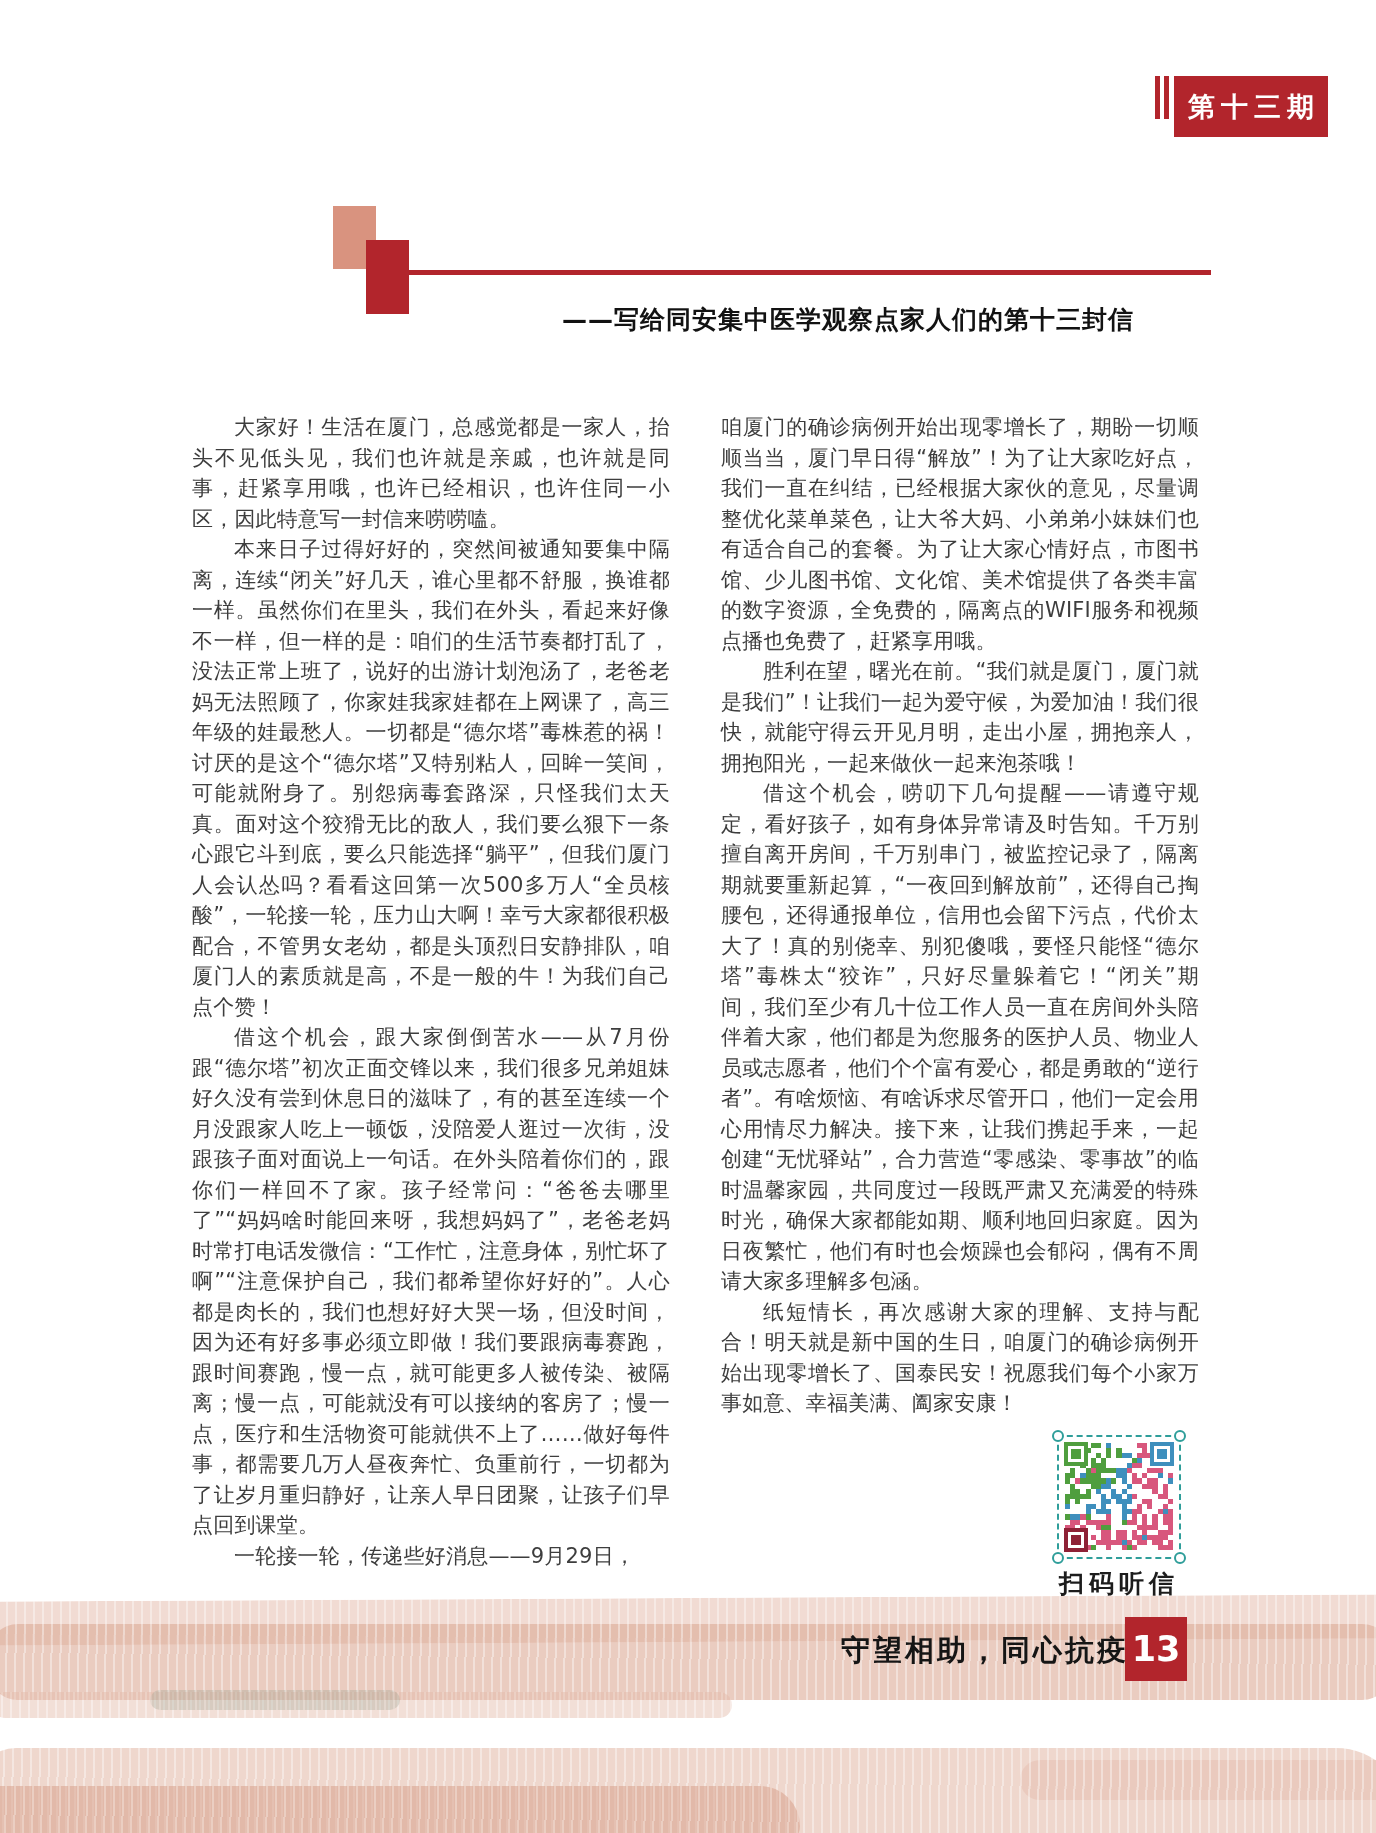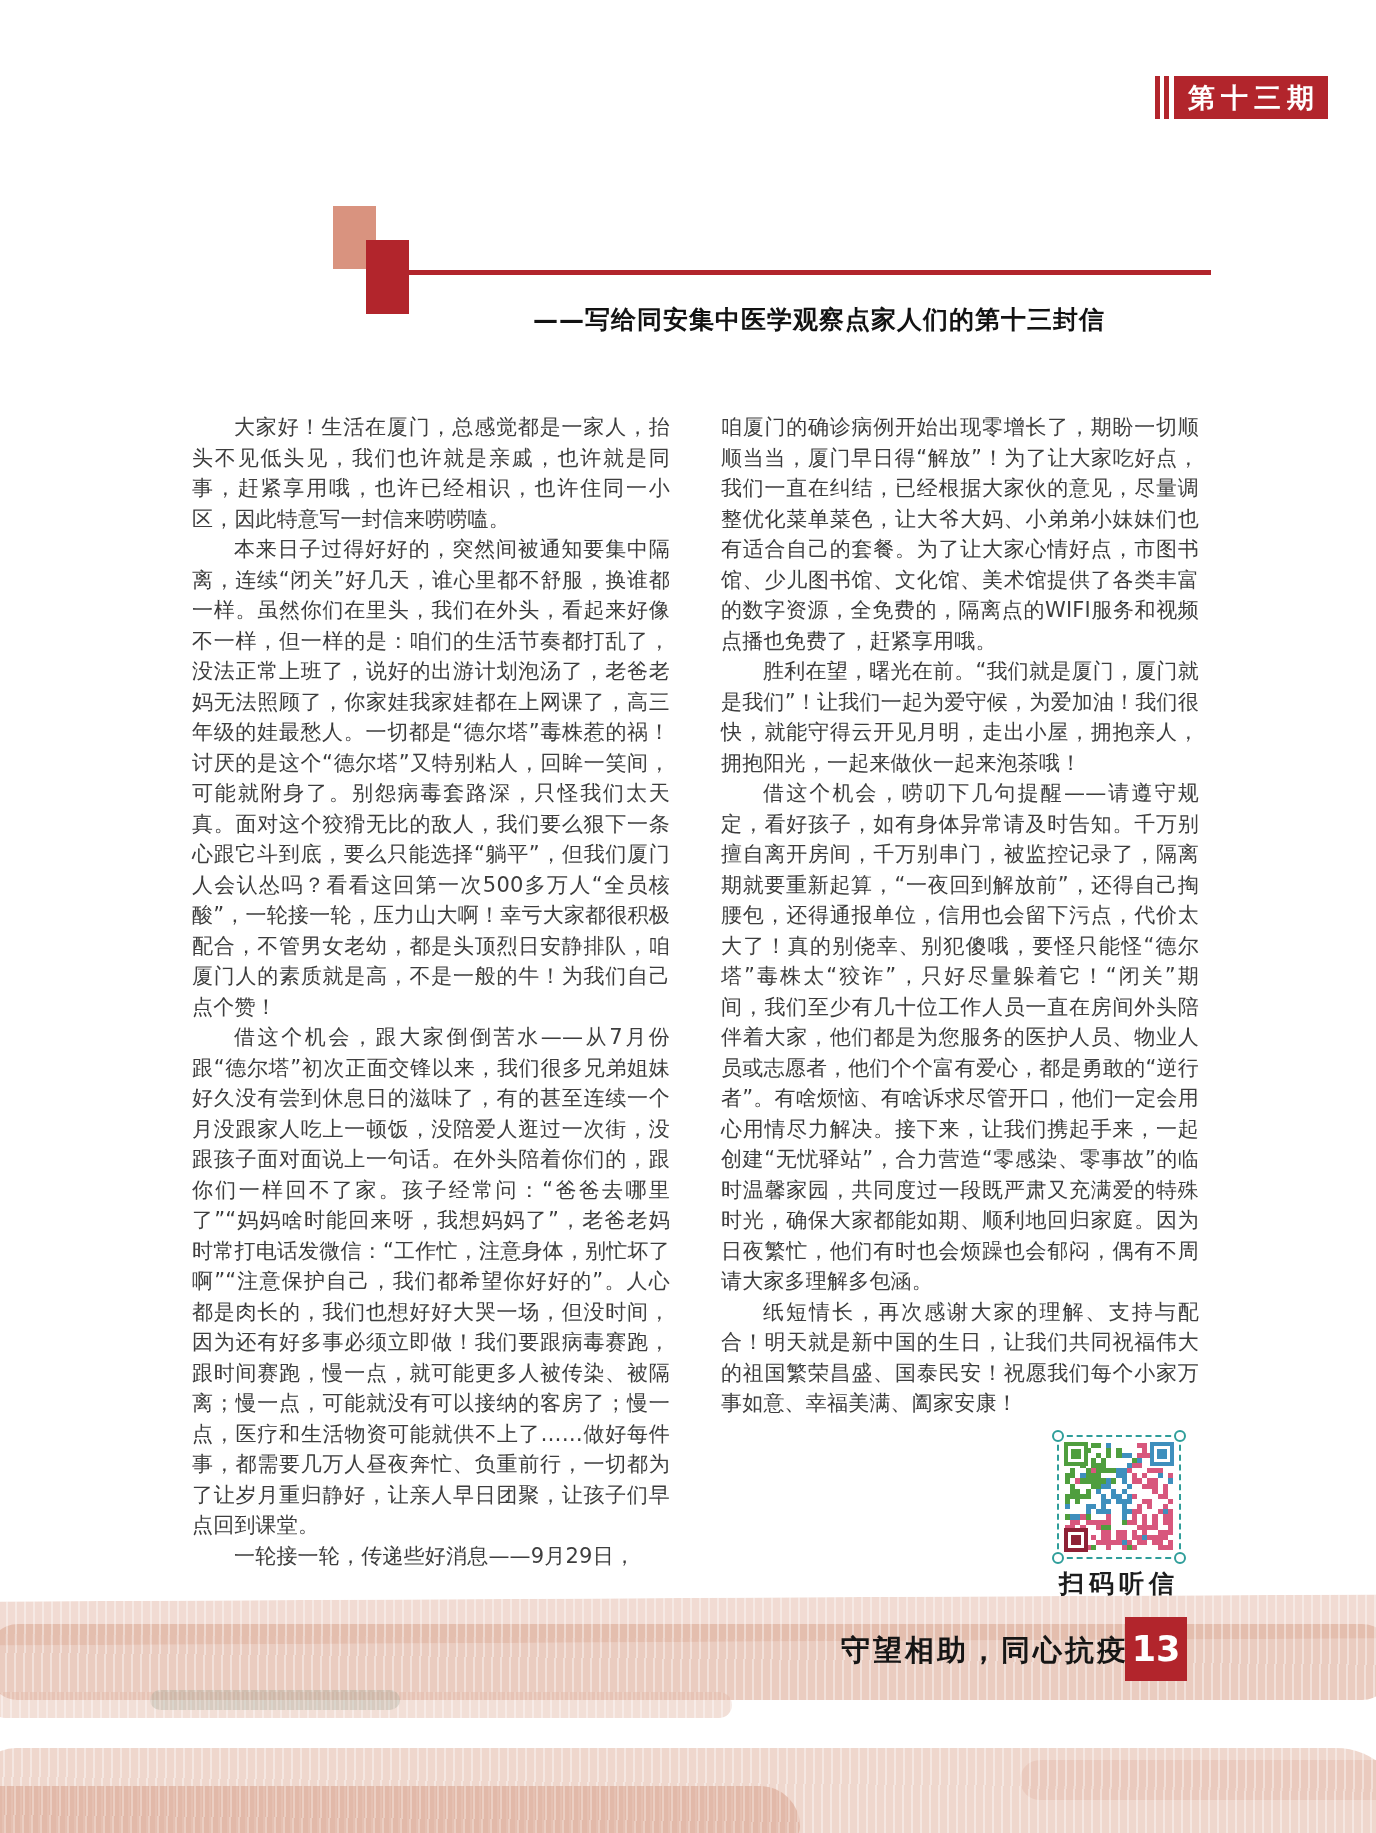--- a/index.html
+++ b/index.html
@@ -7,7 +7,7 @@
         font-family:"DejaVu Sans",sans-serif;}
 
   
-  .issue-badge{position:absolute;left:1174px;top:76px;width:154px;height:43px;background:#b2252c;
+  .issue-badge{position:absolute;left:1174px;top:76px;width:154px;height:61px;background:#b2252c;
         color:#ffffff;font-size:27px;font-weight:bold;letter-spacing:6px;
         display:flex;align-items:center;justify-content:center;padding-left:6px;box-sizing:border-box;}
   .badge-bar{position:absolute;top:76px;width:5px;height:43px;background:#b2252c;}

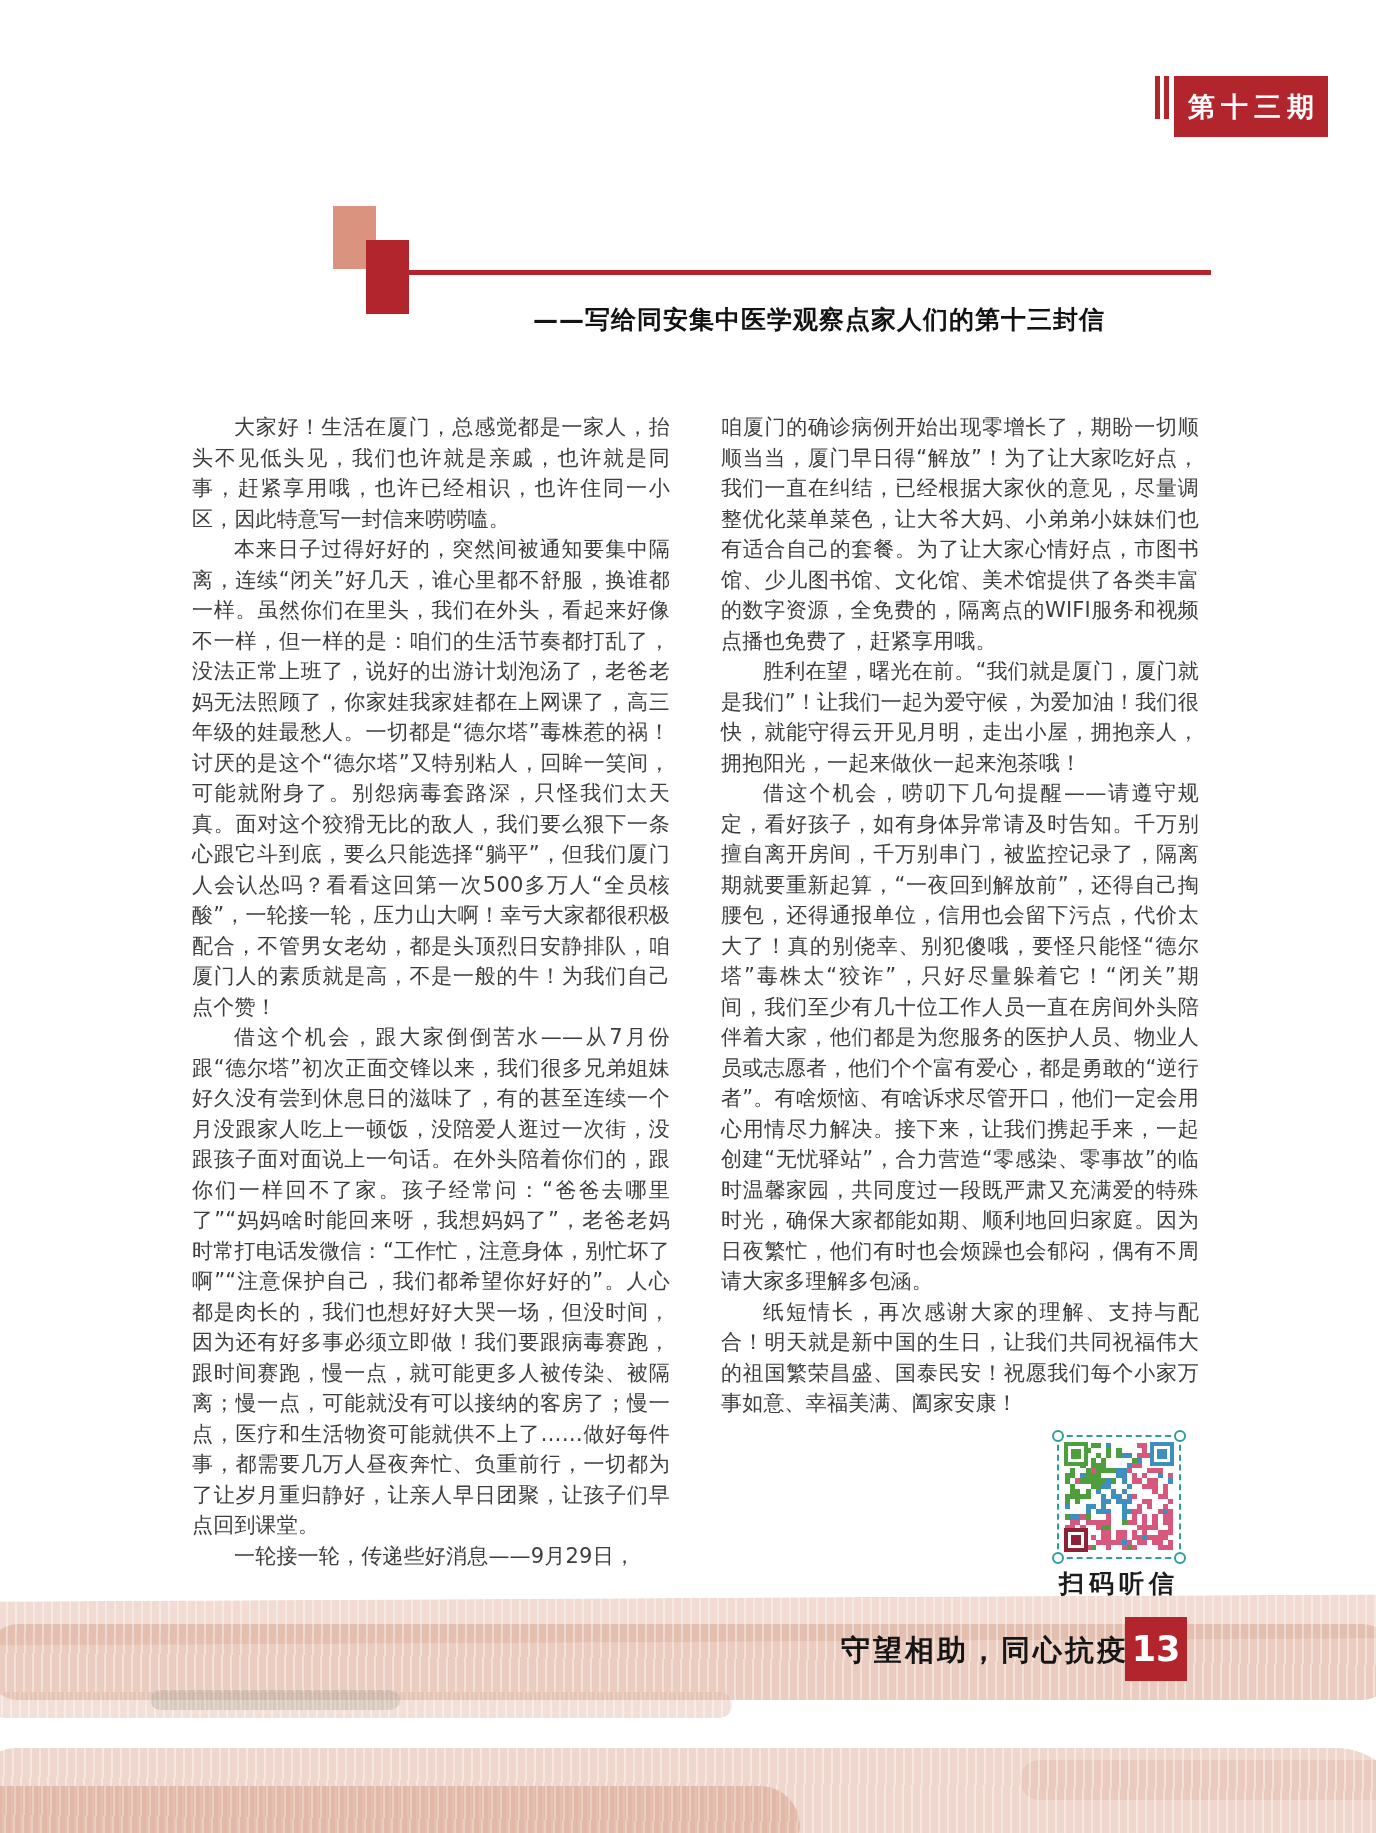--- a/index.html
+++ b/index.html
@@ -21,7 +21,7 @@
   .title-rule{position:absolute;left:404px;top:270px;width:807px;height:5px;background:#b2252c;z-index:2;}
   .headline{position:absolute;left:450px;top:212px;font-size:43px;font-weight:bold;color:#b2252c;
         letter-spacing:1px;white-space:nowrap;z-index:2;}
-  .subtitle{position:absolute;left:533px;top:303px;font-size:25px;font-weight:bold;color:#121212;
+  .subtitle{position:absolute;left:562px;top:303px;font-size:25px;font-weight:bold;color:#121212;
         letter-spacing:1px;white-space:nowrap;}
 
   

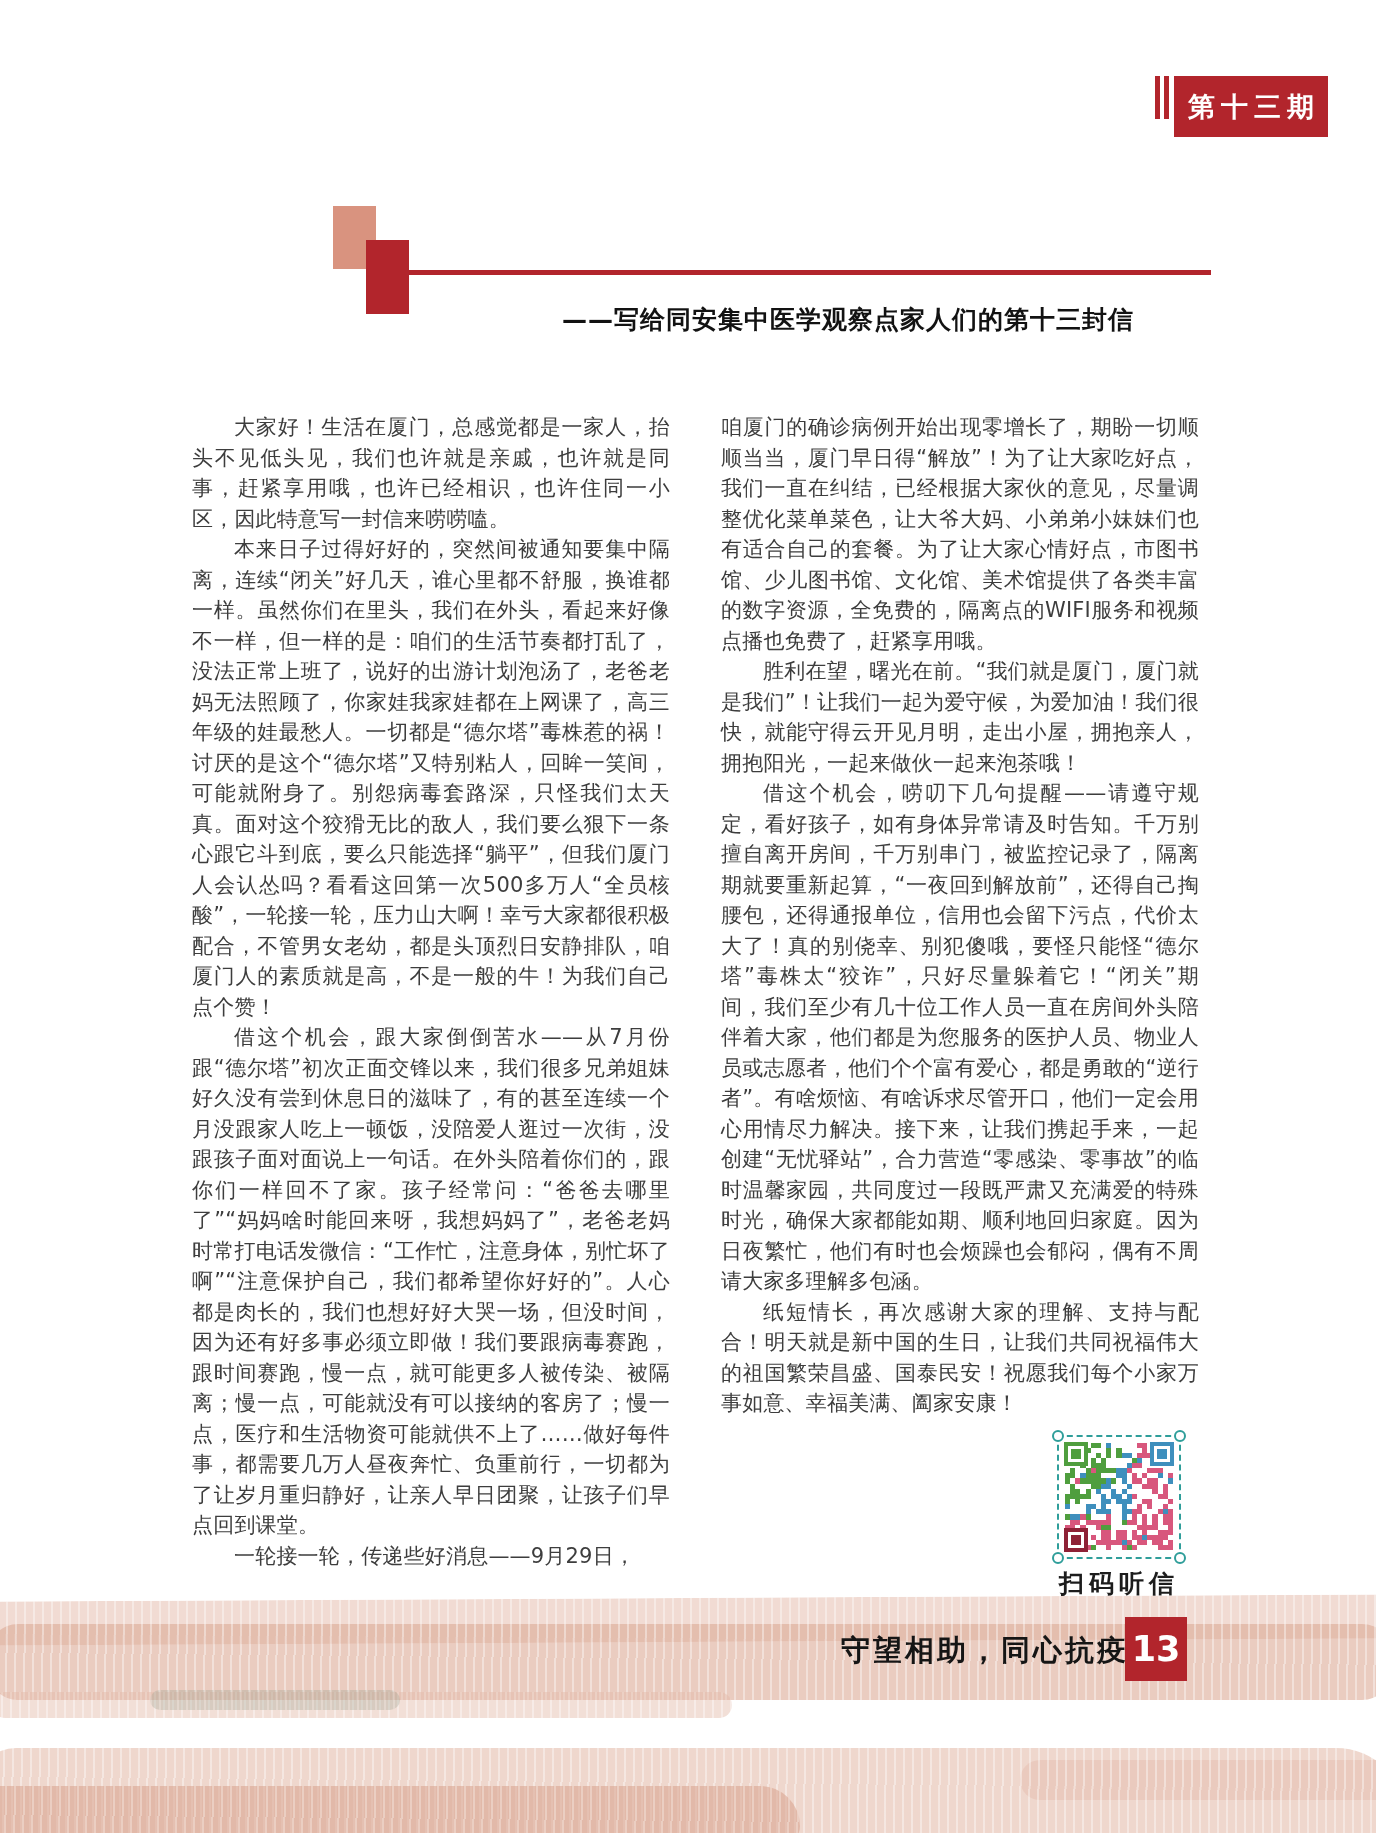--- a/index.html
+++ b/index.html
@@ -89,7 +89,7 @@
     <p>咱厦门的确诊病例开始出现零增长了，期盼一切顺顺当当，厦门早日得“解放”！为了让大家吃好点，我们一直在纠结，已经根据大家伙的意见，尽量调整优化菜单菜色，让大爷大妈、小弟弟小妹妹们也有适合自己的套餐。为了让大家心情好点，市图书馆、少儿图书馆、文化馆、美术馆提供了各类丰富的数字资源，全免费的，隔离点的WIFI服务和视频点播也免费了，赶紧享用哦。</p>
     <p class="ind">胜利在望，曙光在前。“我们就是厦门，厦门就是我们”！让我们一起为爱守候，为爱加油！我们很快，就能守得云开见月明，走出小屋，拥抱亲人，拥抱阳光，一起来做伙一起来泡茶哦！</p>
     <p class="ind">借这个机会，唠叨下几句提醒——请遵守规定，看好孩子，如有身体异常请及时告知。千万别擅自离开房间，千万别串门，被监控记录了，隔离期就要重新起算，“一夜回到解放前”，还得自己掏腰包，还得通报单位，信用也会留下污点，代价太大了！真的别侥幸、别犯傻哦，要怪只能怪“德尔塔”毒株太“狡诈”，只好尽量躲着它！“闭关”期间，我们至少有几十位工作人员一直在房间外头陪伴着大家，他们都是为您服务的医护人员、物业人员或志愿者，他们个个富有爱心，都是勇敢的“逆行者”。有啥烦恼、有啥诉求尽管开口，他们一定会用心用情尽力解决。接下来，让我们携起手来，一起创建“无忧驿站”，合力营造“零感染、零事故”的临时温馨家园，共同度过一段既严肃又充满爱的特殊时光，确保大家都能如期、顺利地回归家庭。因为日夜繁忙，他们有时也会烦躁也会郁闷，偶有不周请大家多理解多包涵。</p>
-    <p class="ind">纸短情长，再次感谢大家的理解、支持与配合！明天就是新中国的生日，让我们共同祝福伟大的祖国繁荣昌盛、国泰民安！祝愿我们每个小家万事如意、幸福美满、阖家安康！</p>
+    <p class="ind">纸短情长，再次感谢大家的理解、支持与配合！明天就是新中国的生日，咱厦门的确诊病例开始出现零增长了、国泰民安！祝愿我们每个小家万事如意、幸福美满、阖家安康！</p>
 
     <div class="qr-block">
       <div class="qr-frame">

